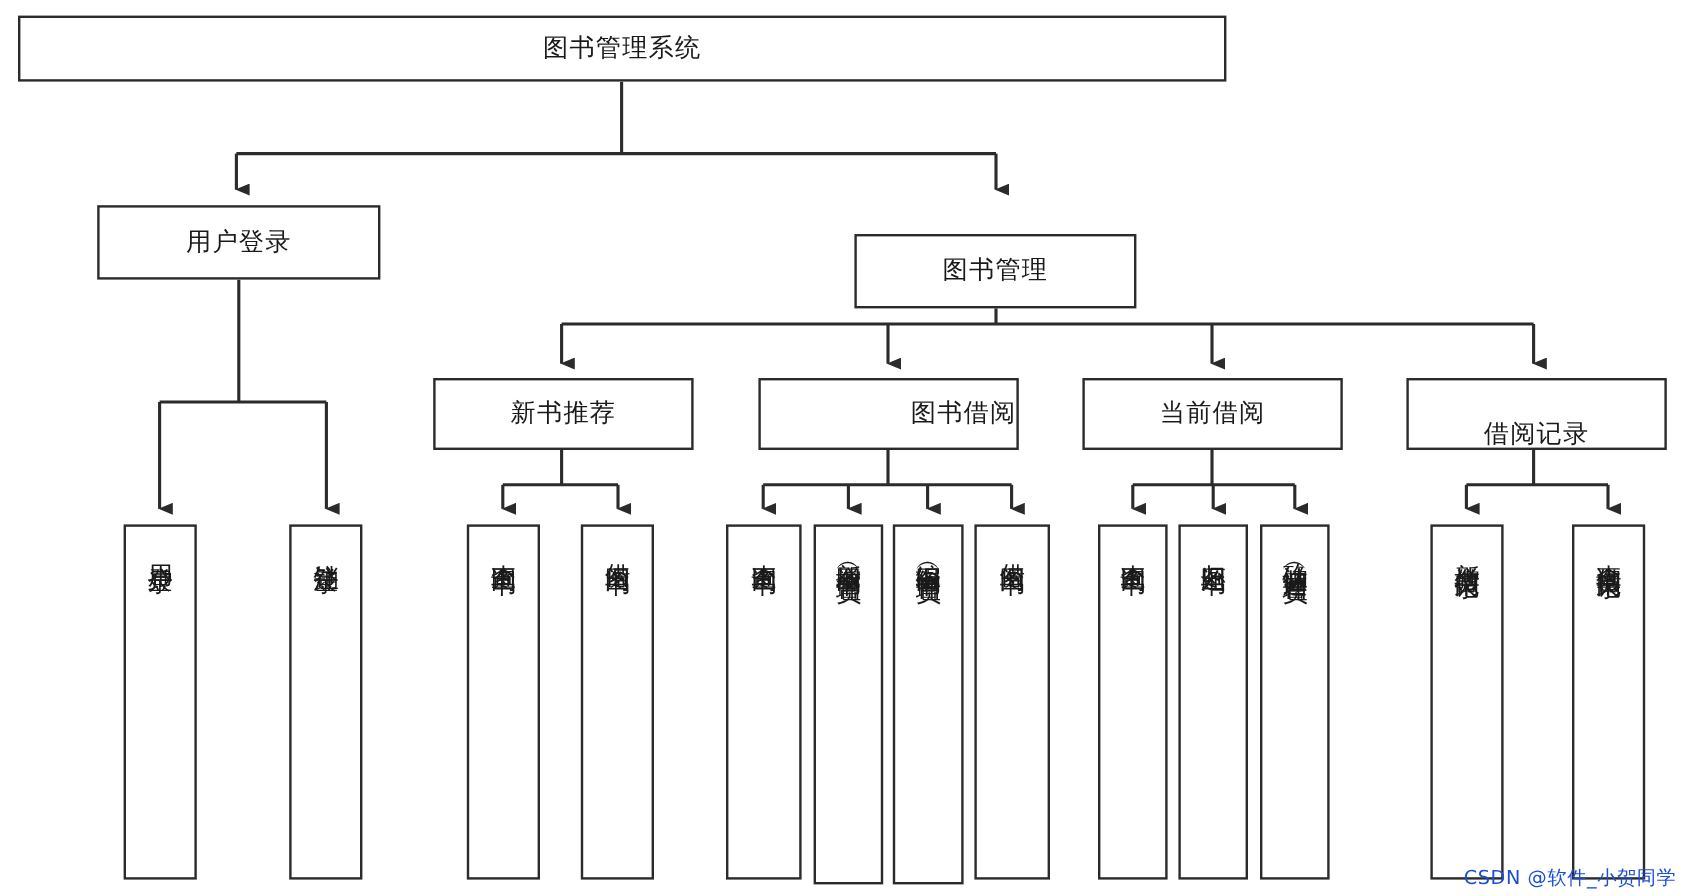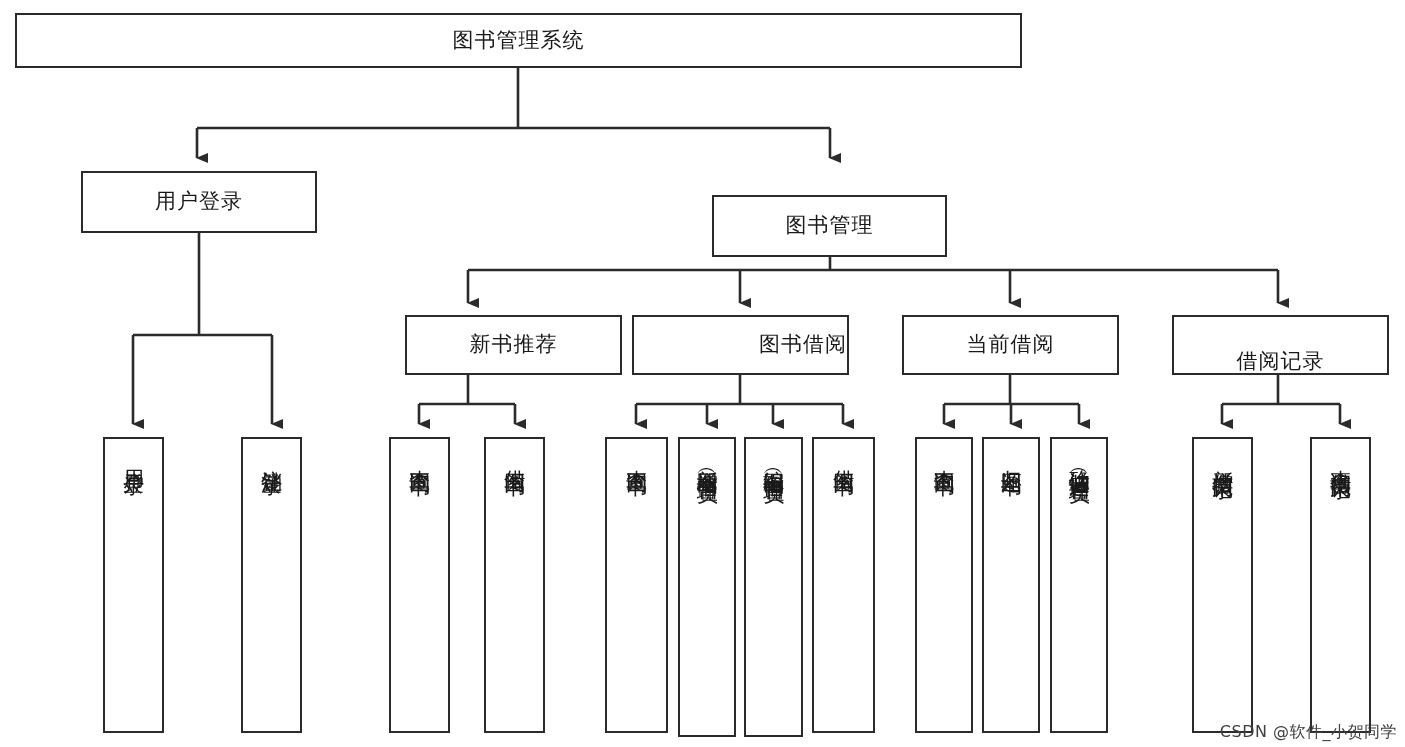--- a/index.html
+++ b/index.html
@@ -129,7 +129,7 @@
     <span class="label">图书管理</span>
   </div>
 
-  <div class="node node-h" id="node-l3-0" style="left: 361px; top: 315px; width: 217px; height: 60px; border-color: rgb(43, 43, 43); background: rgb(255, 255, 255); color: rgb(26, 26, 26); margin-left: 44px;">
+  <div class="node node-h" id="node-l3-0" style="left: 361px; top: 315px; width: 217px; height: 60px; border-color: rgb(43, 43, 43); background: rgb(255, 255, 255); color: rgb(26, 26, 26);">
     <span class="label">新书推荐</span>
   </div>
   <div class="node node-h" id="node-l3-1" style="left: 632px; top: 315px; width: 217px; height: 60px; border-color: rgb(43, 43, 43); background: rgb(255, 255, 255); color: rgb(26, 26, 26); justify-content: flex-end;">

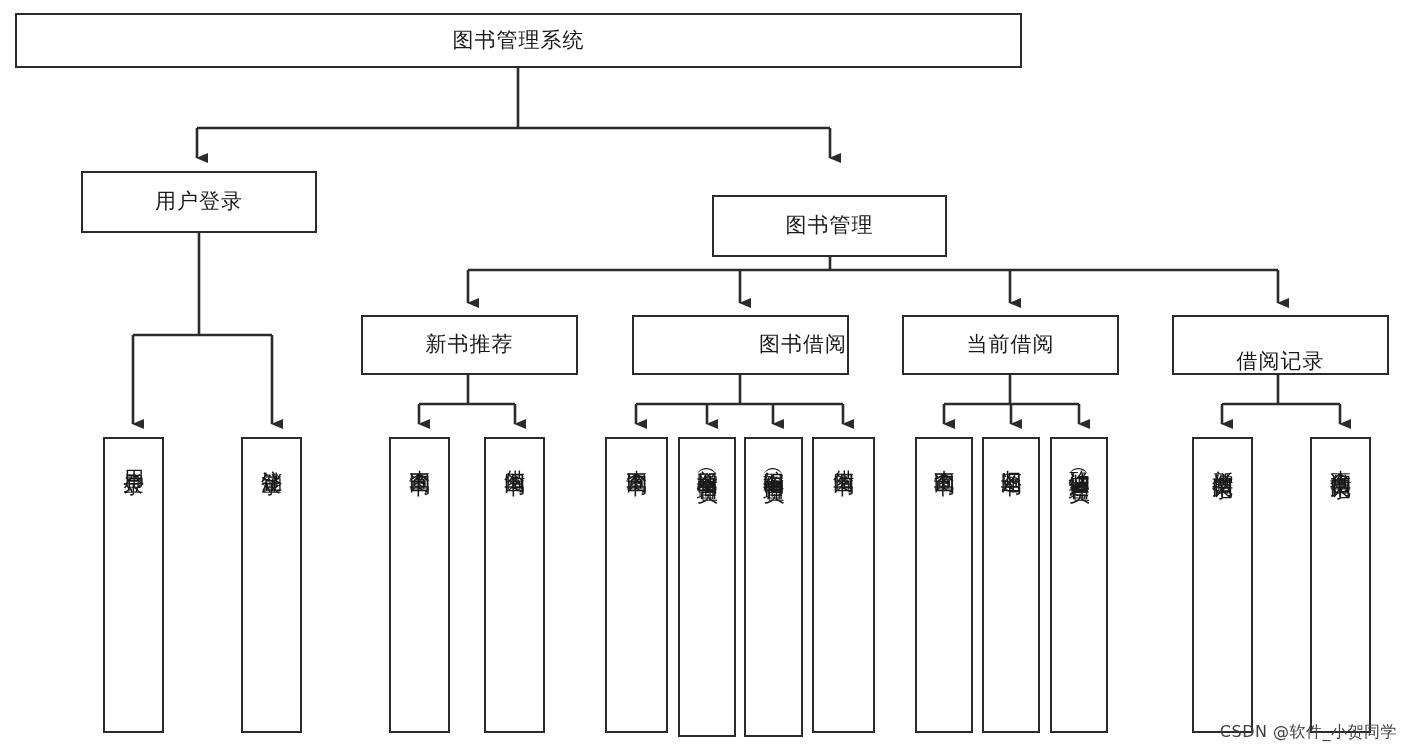--- a/index.html
+++ b/index.html
@@ -182,7 +182,7 @@
     <span class="label">查询借阅记录</span>
   </div>
 
-  <div class="watermark" style="color: #404040;">CSDN @软件_小贺同学</div>
+  <div class="watermark" style="color: #1d4ed8;">CSDN @软件_小贺同学</div>
 </div>
 
 </body></html>

